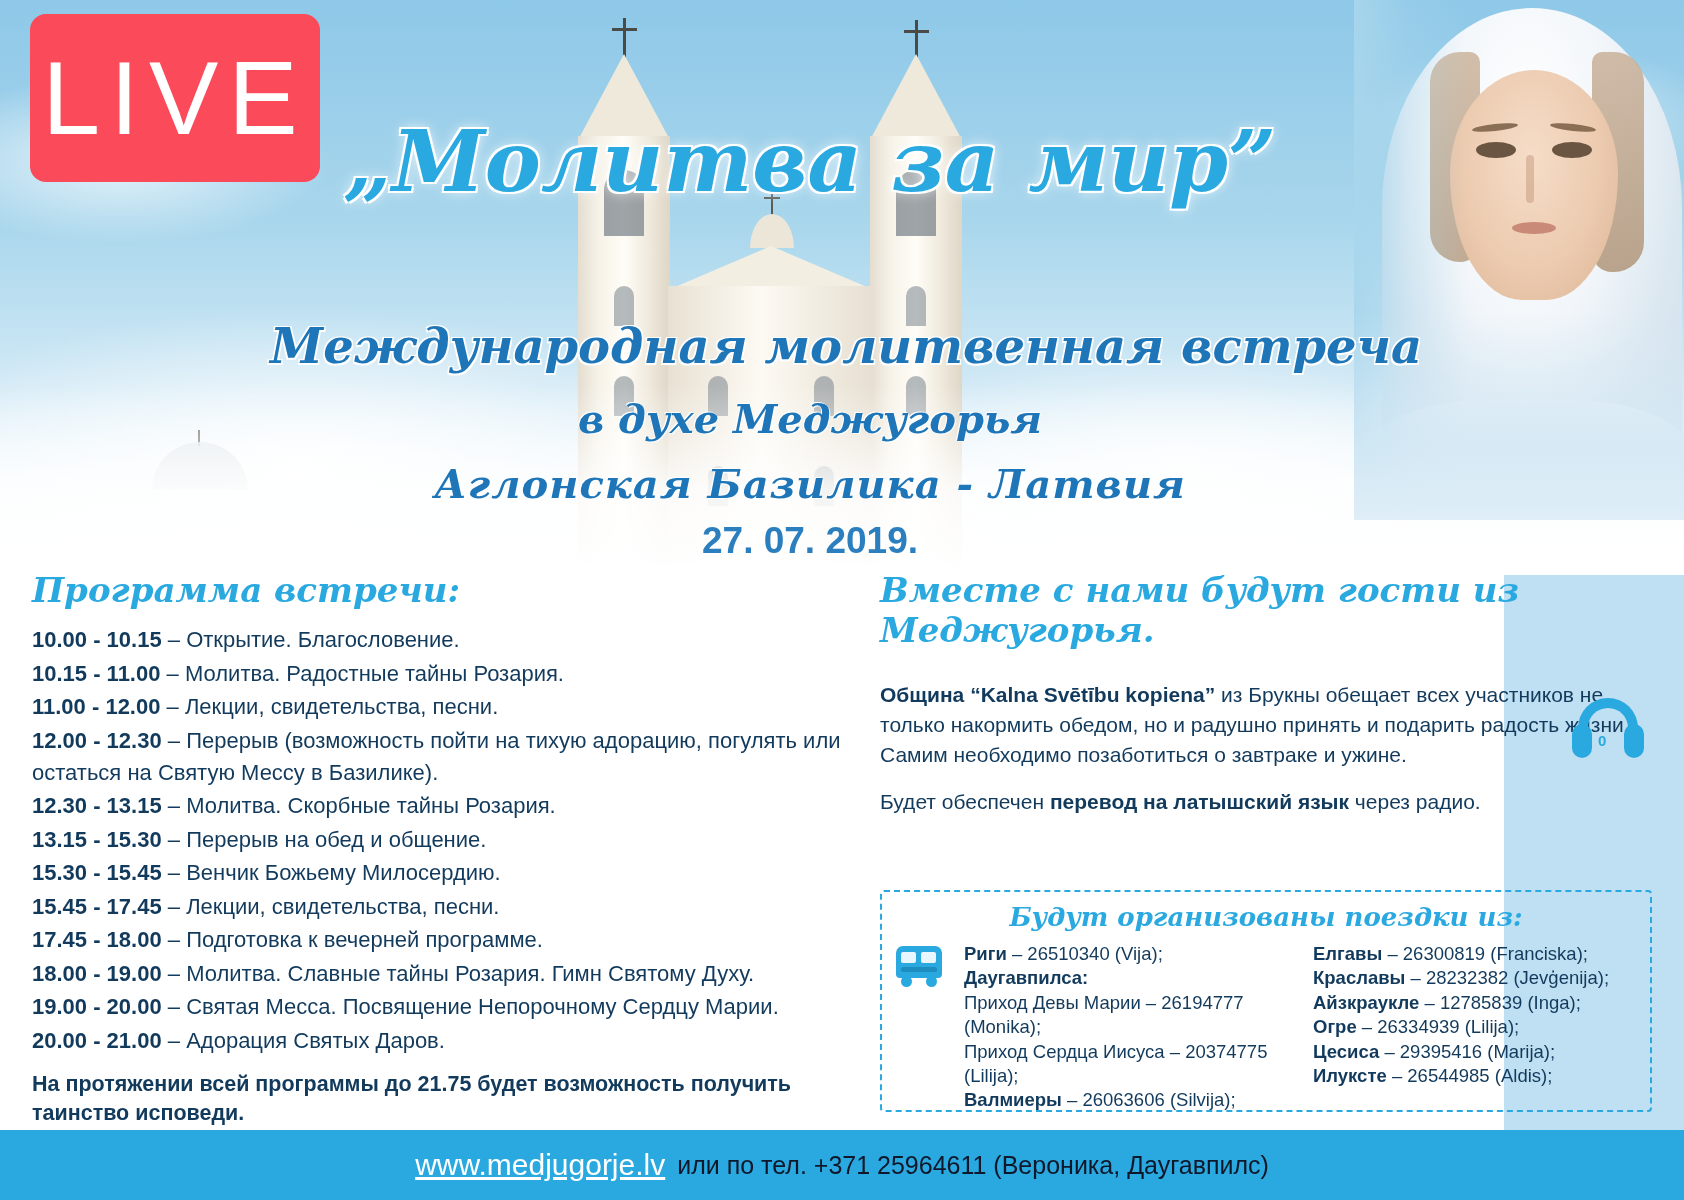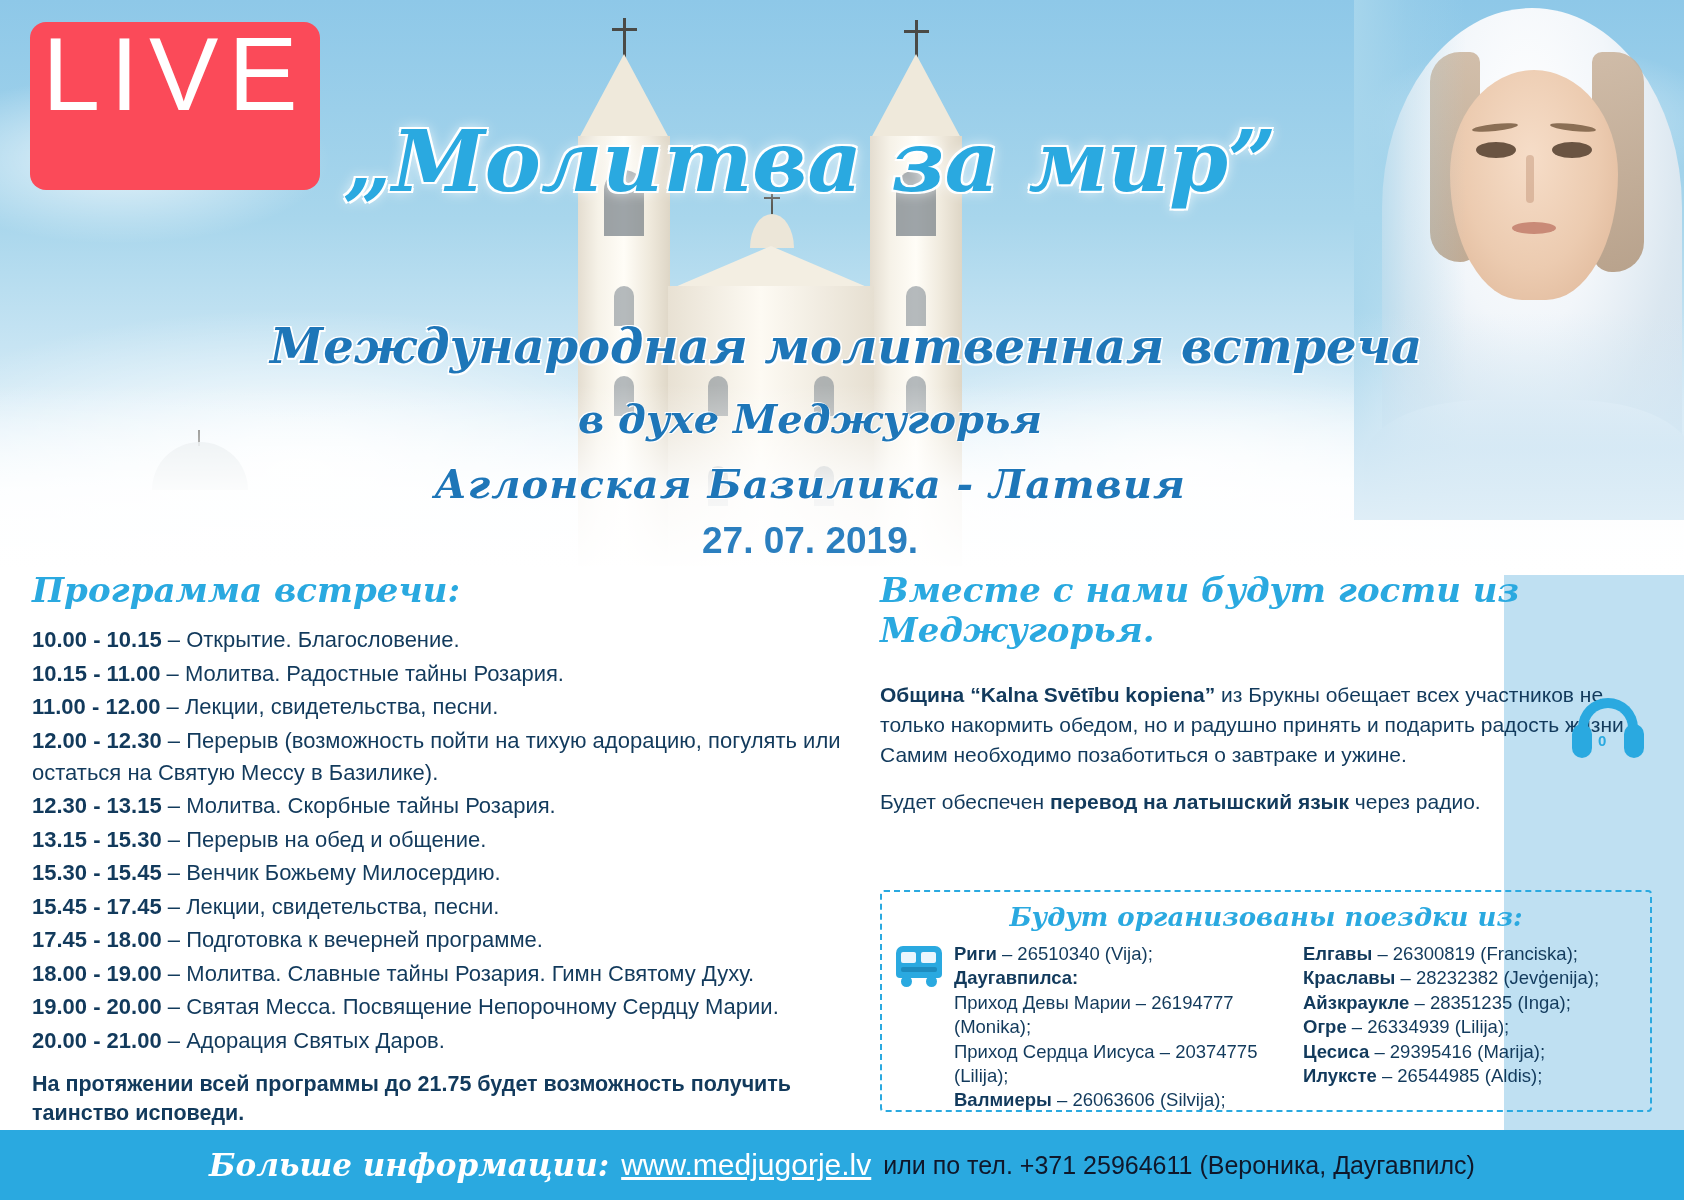--- a/index.html
+++ b/index.html
@@ -61,9 +61,9 @@
 
   
   .live-badge {
-    position: absolute; left: 30px; top: 22px; width: 290px; height: 168px;
+    position: absolute; left: 30px; top: 14px; width: 290px; height: 168px;
     background: #fb4a59; border-radius: 16px;
-    display: flex; align-items: flex-start; justify-content: center;
+    display: flex; align-items: center; justify-content: center;
   }
   .live-badge span {
     color: #ffffff; font-size: 104px; letter-spacing: 10px;

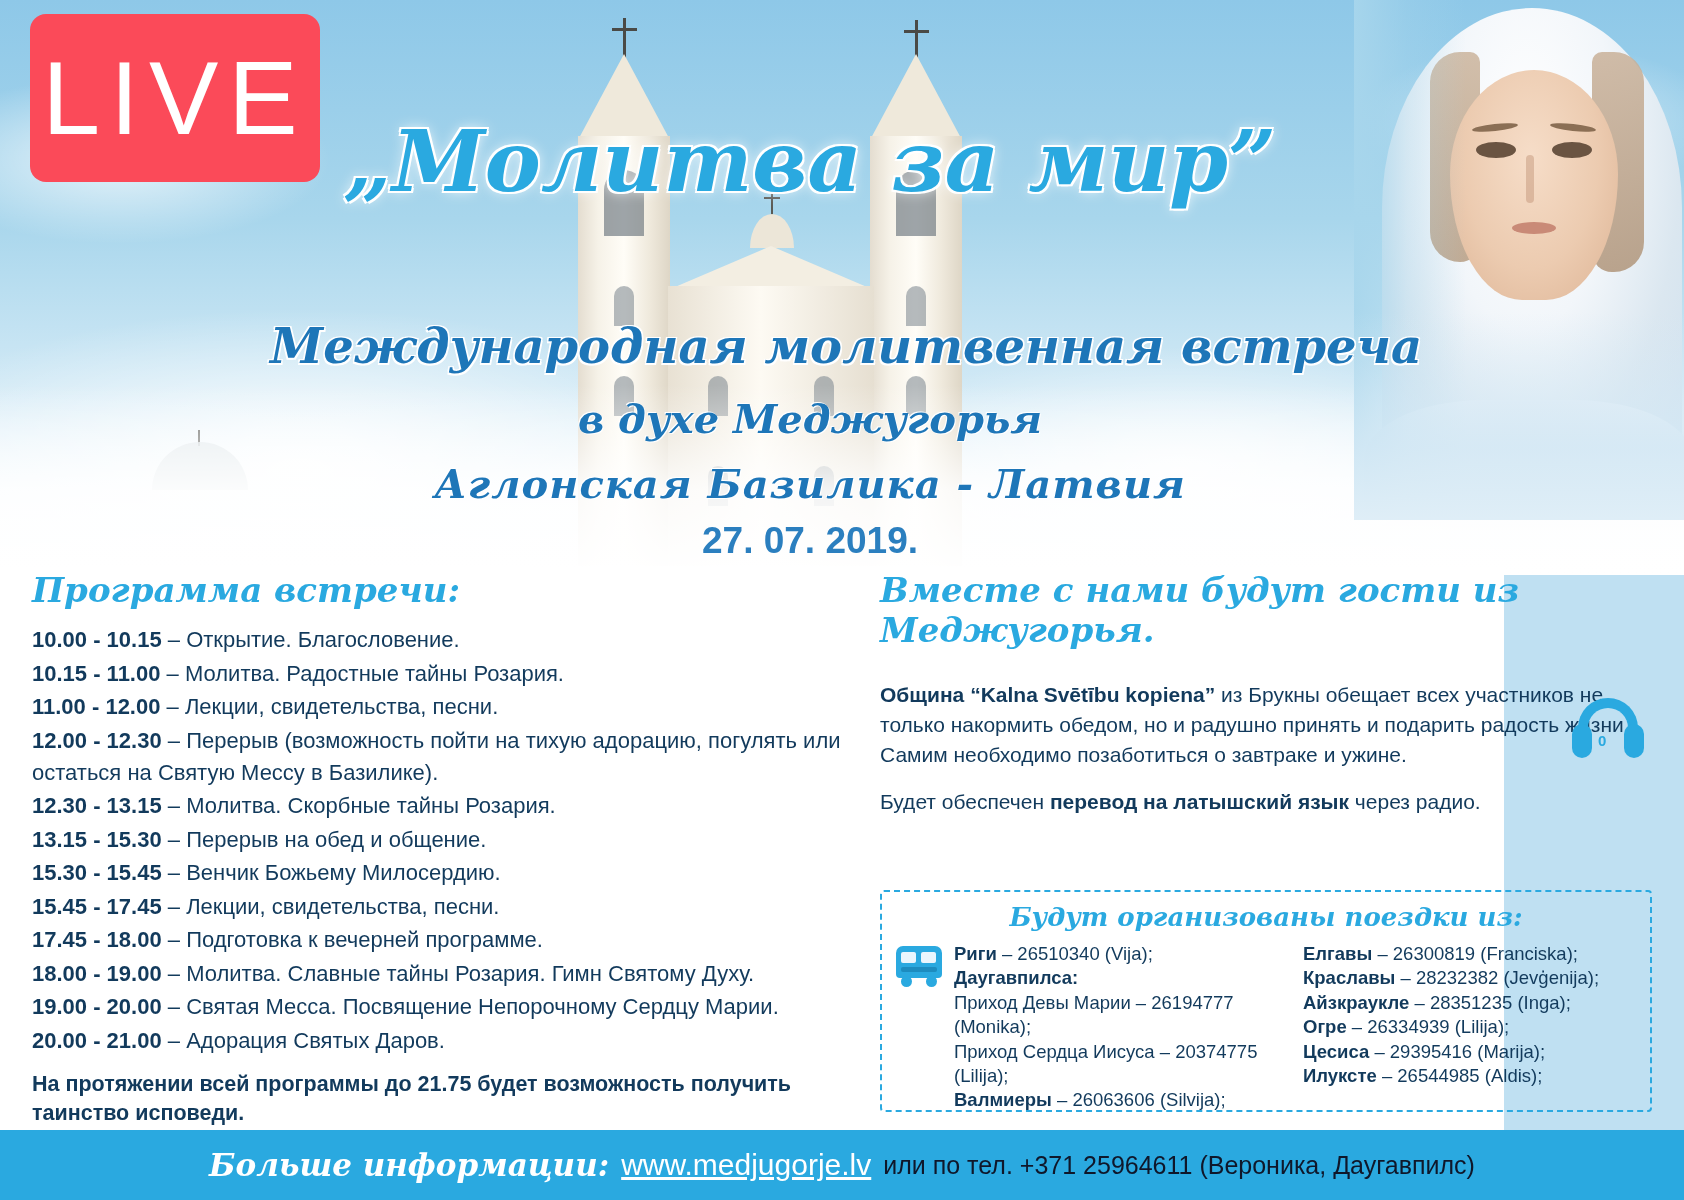--- a/index.html
+++ b/index.html
@@ -182,7 +182,7 @@
     border: 2px dashed #2aa9e0; border-radius: 4px; padding: 10px 14px 8px 14px;
   }
   .trips-title { text-align: center; font-family: "DejaVu Serif", serif; font-style: italic; font-weight: bold; color: #2aa9e0; font-size: 26px; margin-bottom: 10px; }
-  .trips-grid { display: flex; gap: 6px; }
+  .trips-grid { display: flex; gap: 16px; }
   .bus-icon { width: 52px; flex: 0 0 52px; padding-top: 4px; }
   .bus { position: relative; width: 46px; height: 40px; }
   .bus .bodyb { position: absolute; left: 0; top: 0; width: 46px; height: 32px; background: #2aa9e0; border-radius: 7px 7px 4px 4px; }

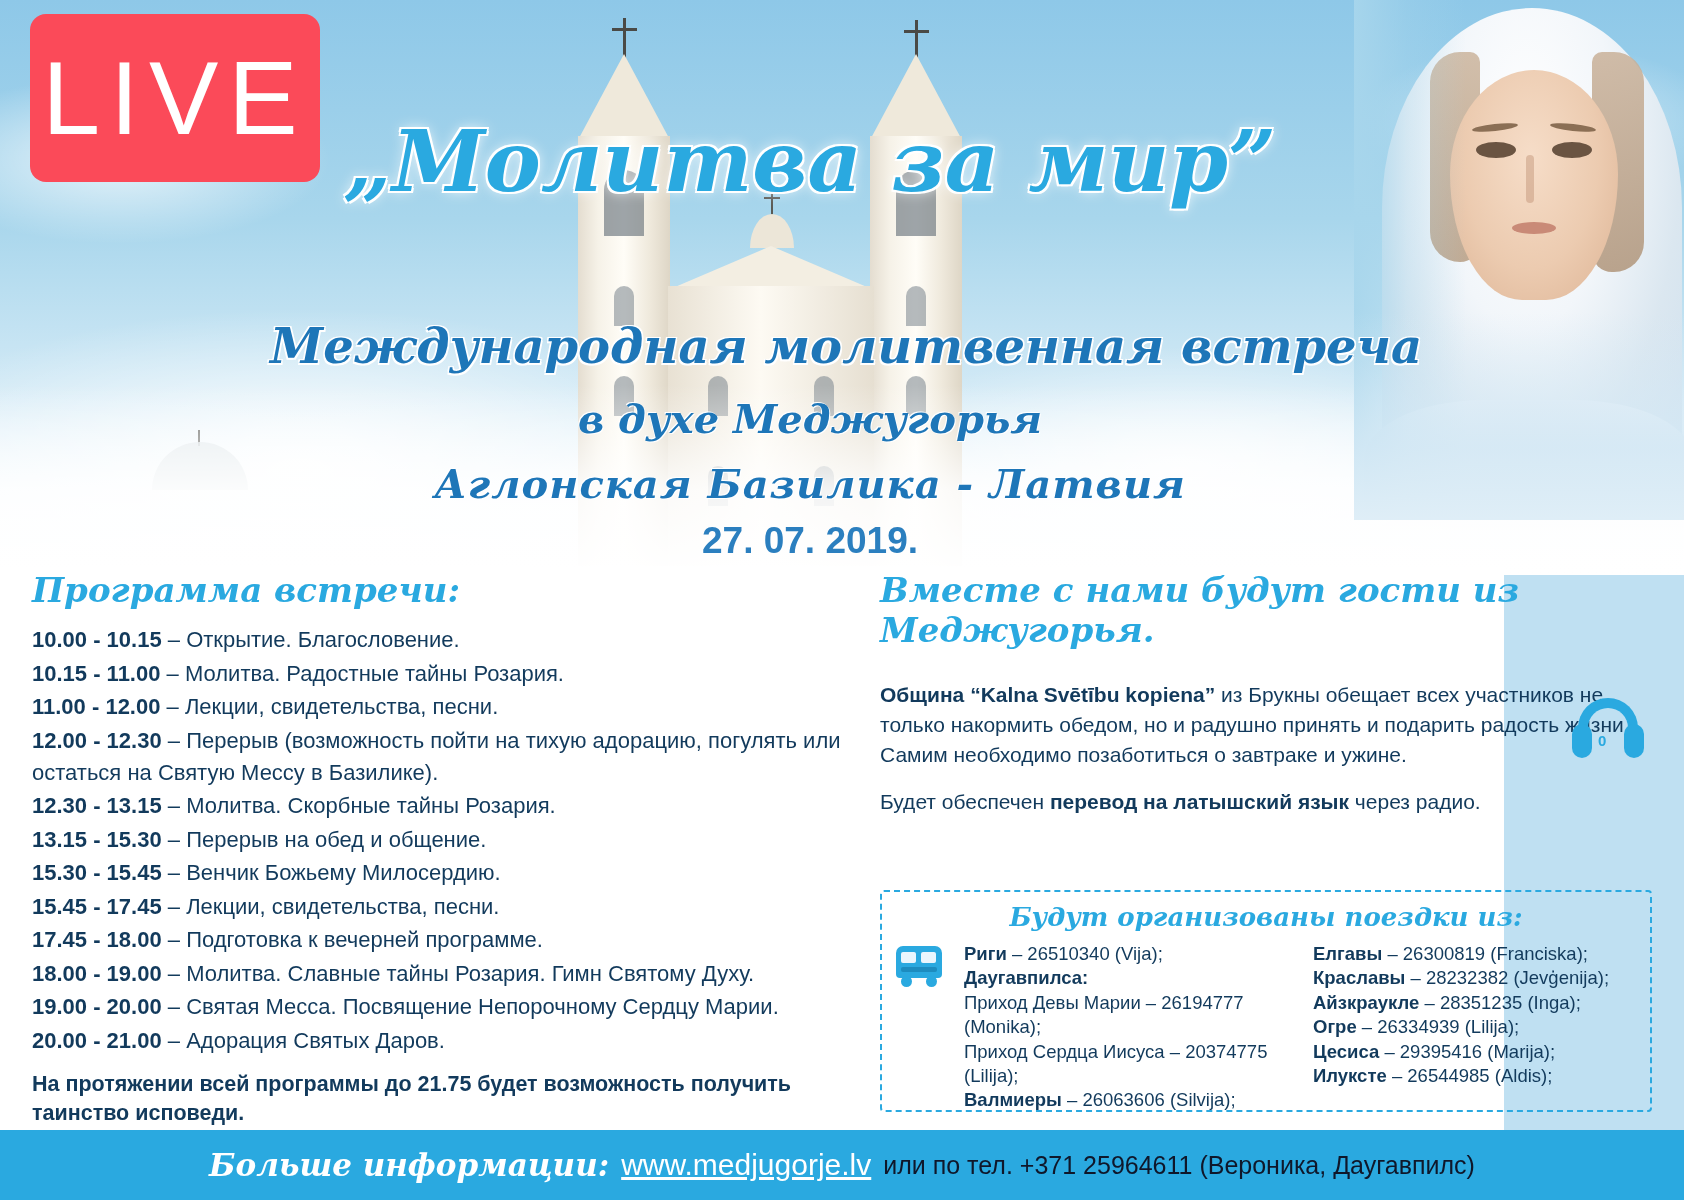--- a/index.html
+++ b/index.html
@@ -336,7 +336,7 @@
         <div class="trip-col c2">
           <div><b>Елгавы</b><span> – 26300819 (Franciska);</span></div>
           <div><b>Краславы</b><span> – 28232382 (Jevģenija);</span></div>
-          <div><b>Айзкраукле</b><span> – 28351235 (Inga);</span></div>
+          <div><b>Айзкраукле</b><span> – 12785839 (Inga);</span></div>
           <div><b>Огре</b><span> – 26334939 (Lilija);</span></div>
           <div><b>Цесиса</b><span> – 29395416 (Marija);</span></div>
           <div><b>Илуксте</b><span> – 26544985 (Aldis);</span></div>

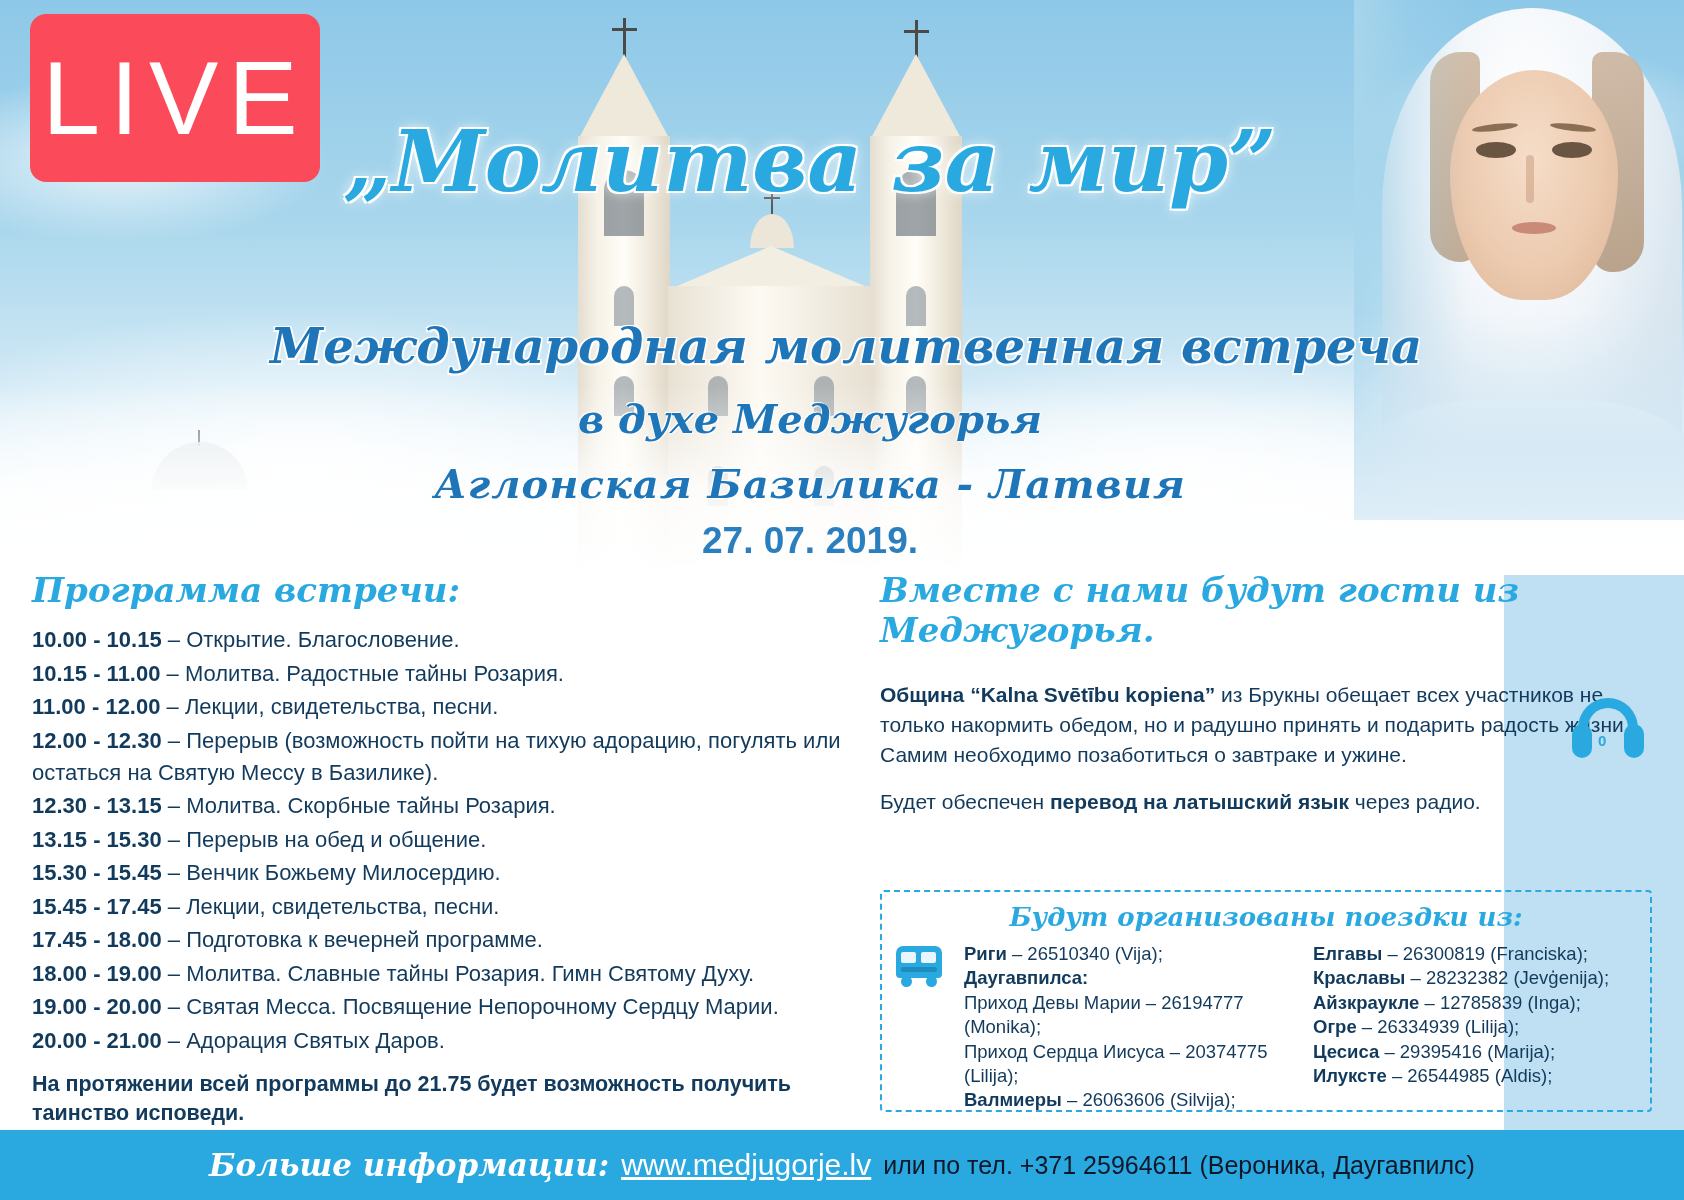--- a/index.html
+++ b/index.html
@@ -346,7 +346,6 @@
   </div>
 
   <div class="footer">
-    <span class="more">Больше информации:</span>
     <a class="url" href="#">www.medjugorje.lv</a>
     <span class="tail">или по тел. +371 25964611 (Вероника, Даугавпилс)</span>
   </div>

